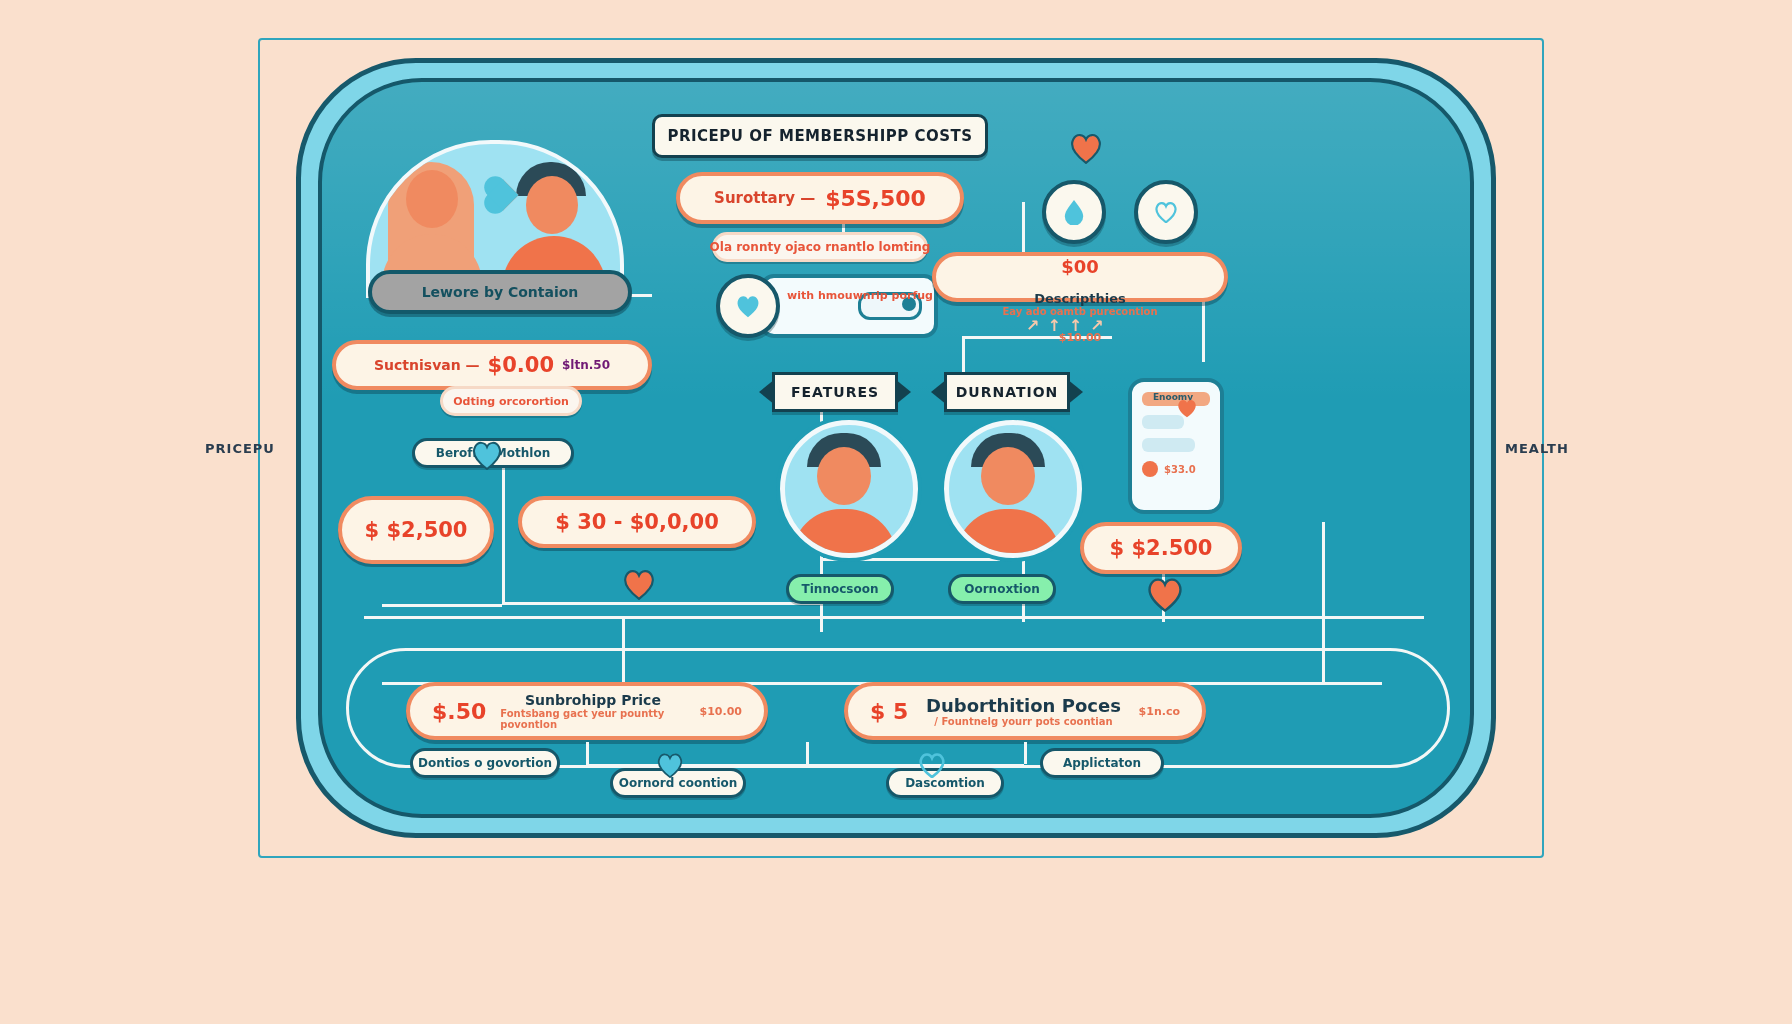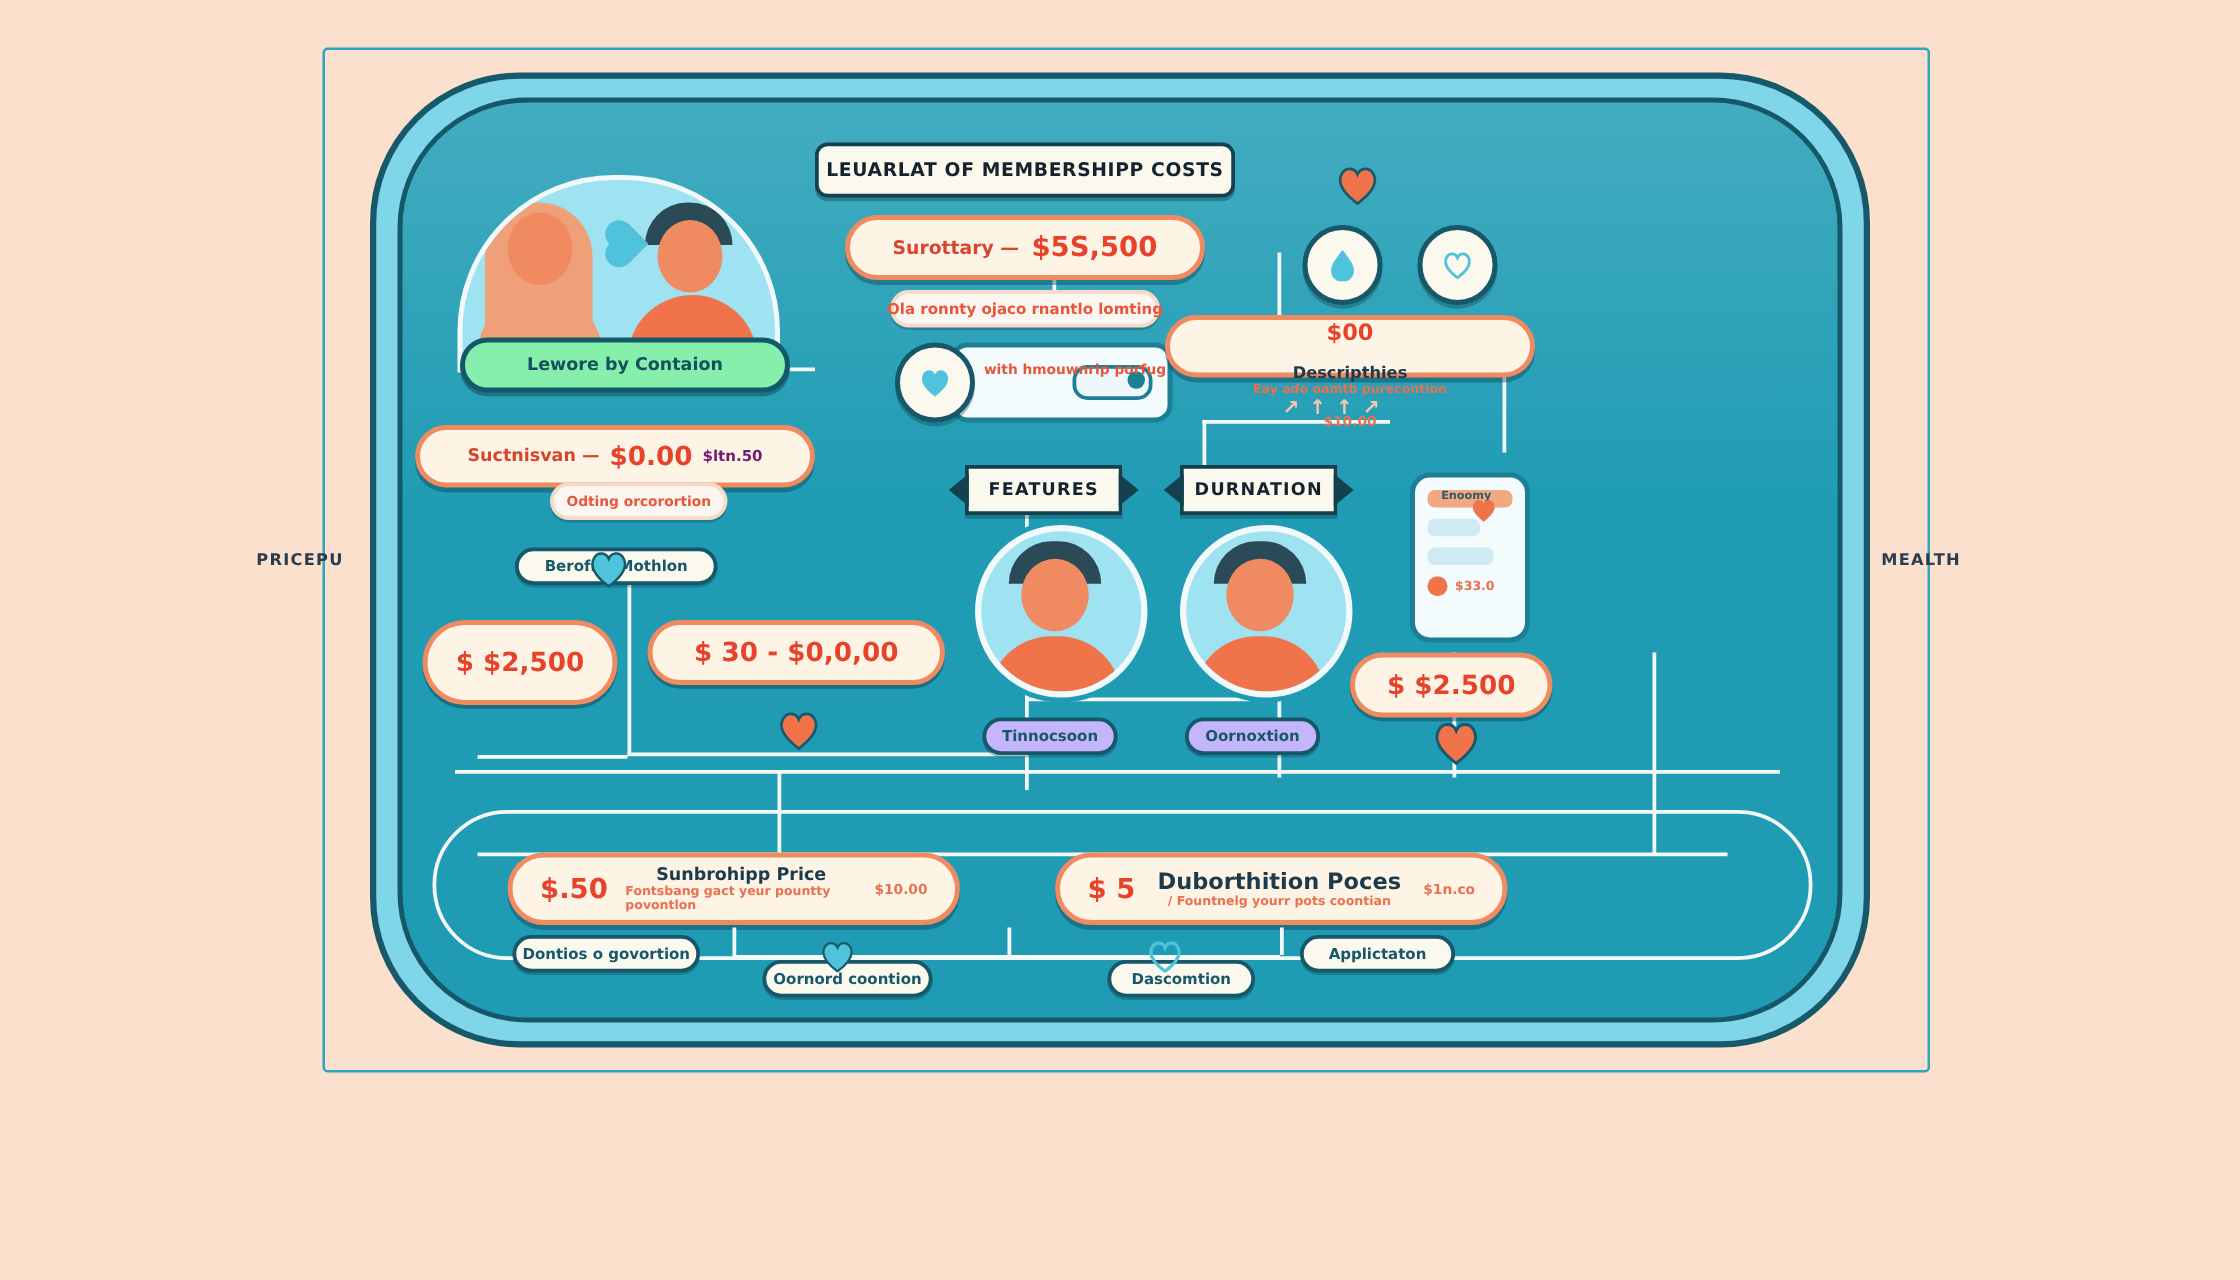--- a/index.html
+++ b/index.html
@@ -211,7 +211,7 @@
     <span style="position:absolute;inset:0;background:#4fc3dc;display:block;"></span>
   </div>
 
-  <div class="title-banner">LEUARLAT OF MEMBERSHIPP COSTS</div>
+  <div class="title-banner">PRICEPU OF MEMBERSHIPP COSTS</div>
 
   <div class="card" style="left:676px;top:172px;width:288px;height:52px;justify-content:center;gap:10px;">
     <span class="amt" style="font-size:15px;color:#d9442c;">Surottary —</span>

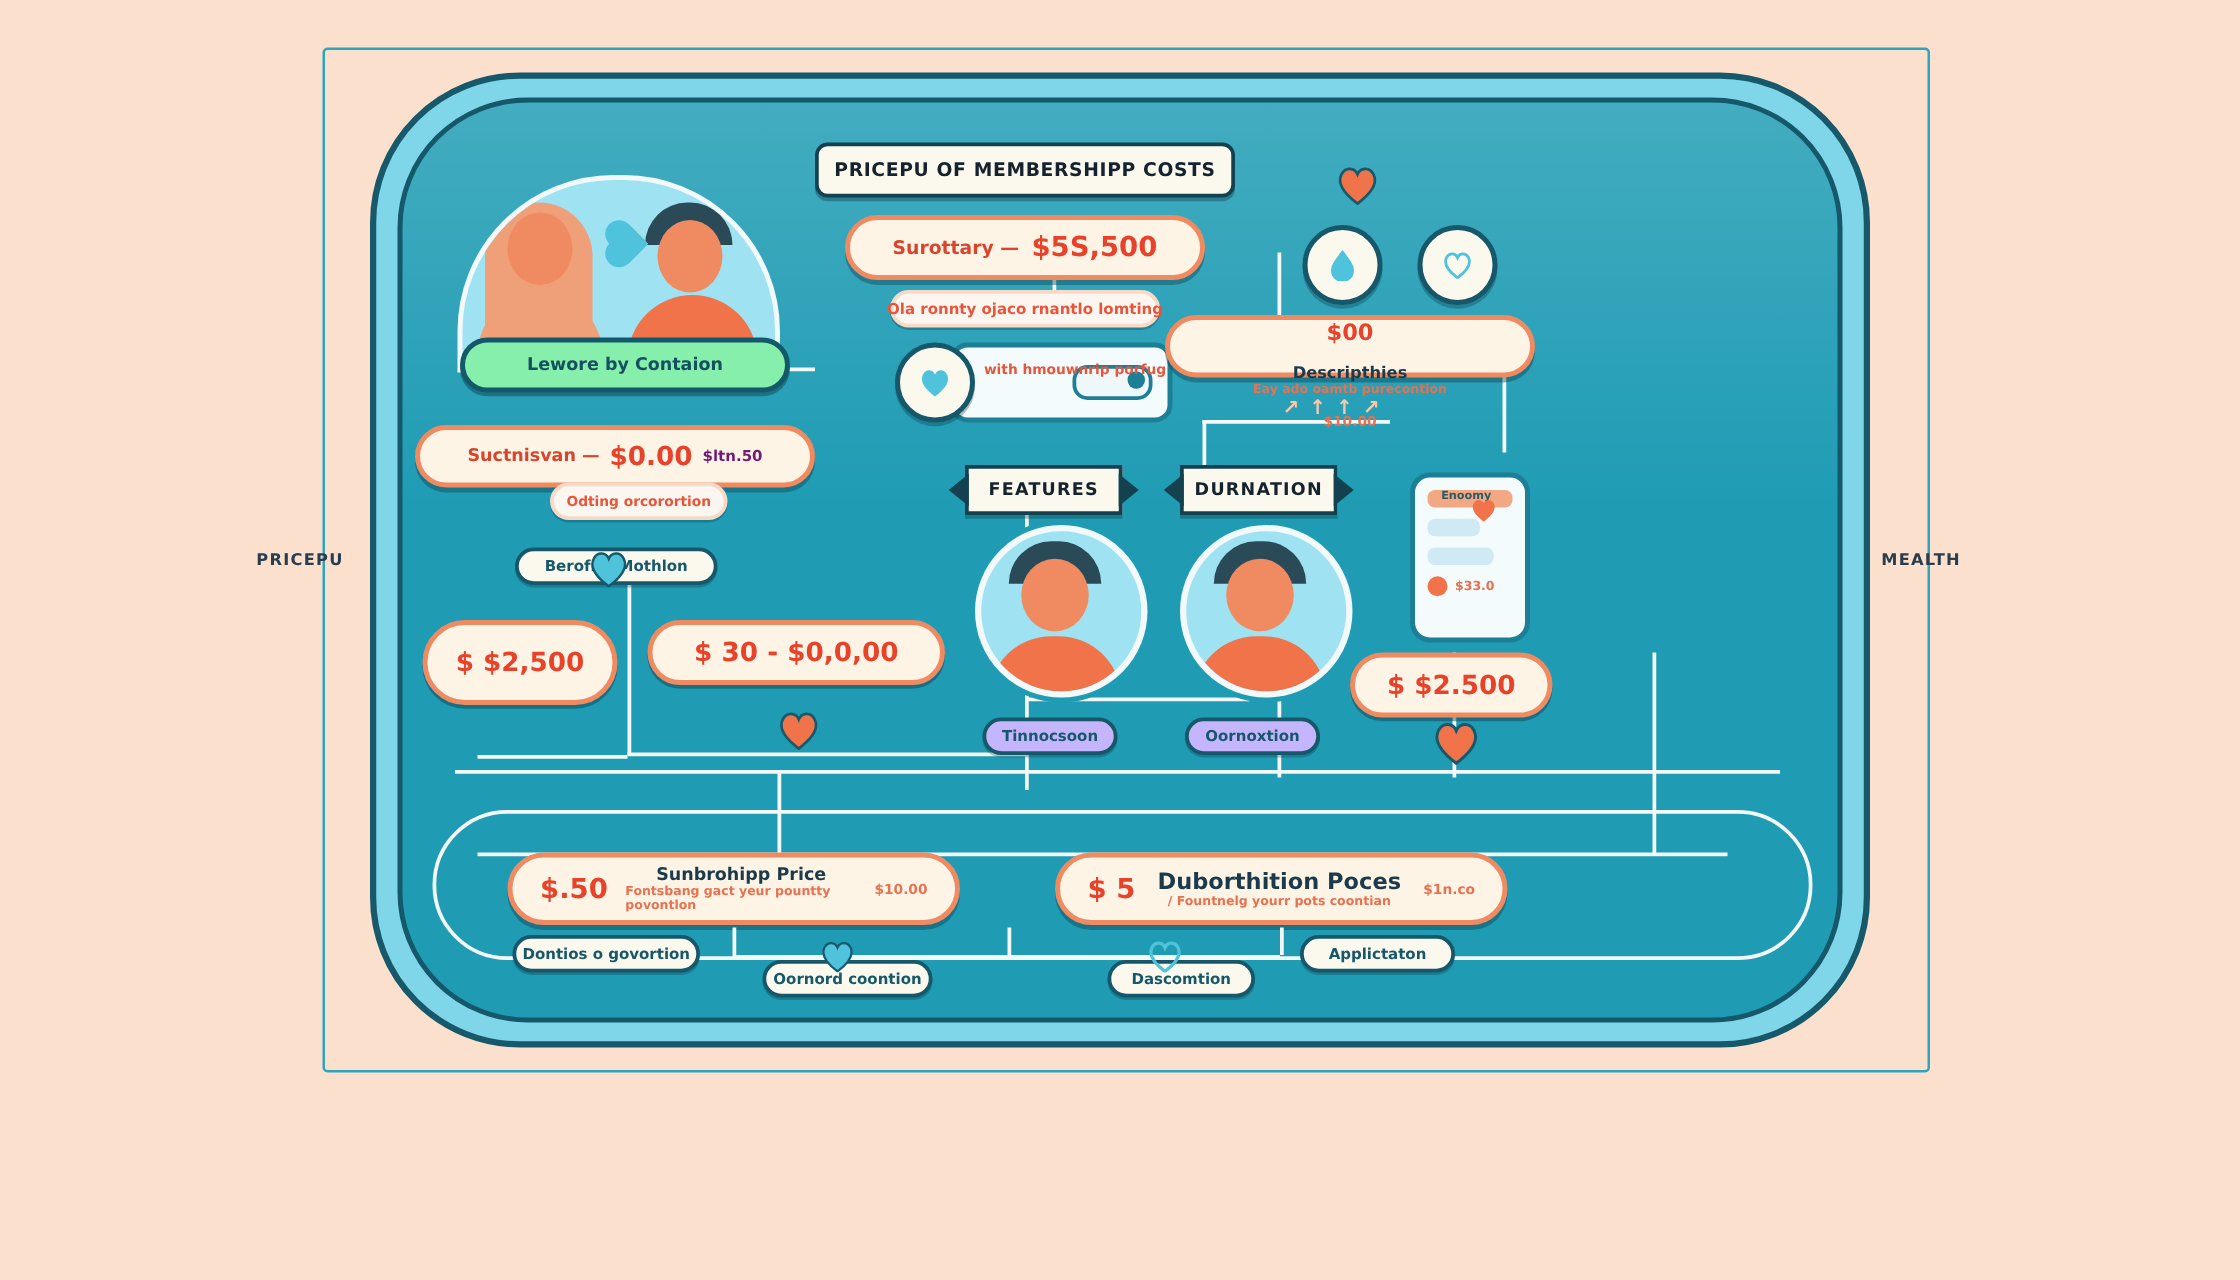--- a/index.html
+++ b/index.html
@@ -55,7 +55,7 @@
     box-shadow:0 3px 0 rgba(10,60,75,.45);
     color:#e8432a;font-weight:bold;white-space:nowrap;
   }
-  .pill.plain{border-color:#13596a;background:#86efac;color:#14505f;}
+  .pill.plain{border-color:#13596a;background:#a3a3a3;color:#14505f;}
 
   
   .card{

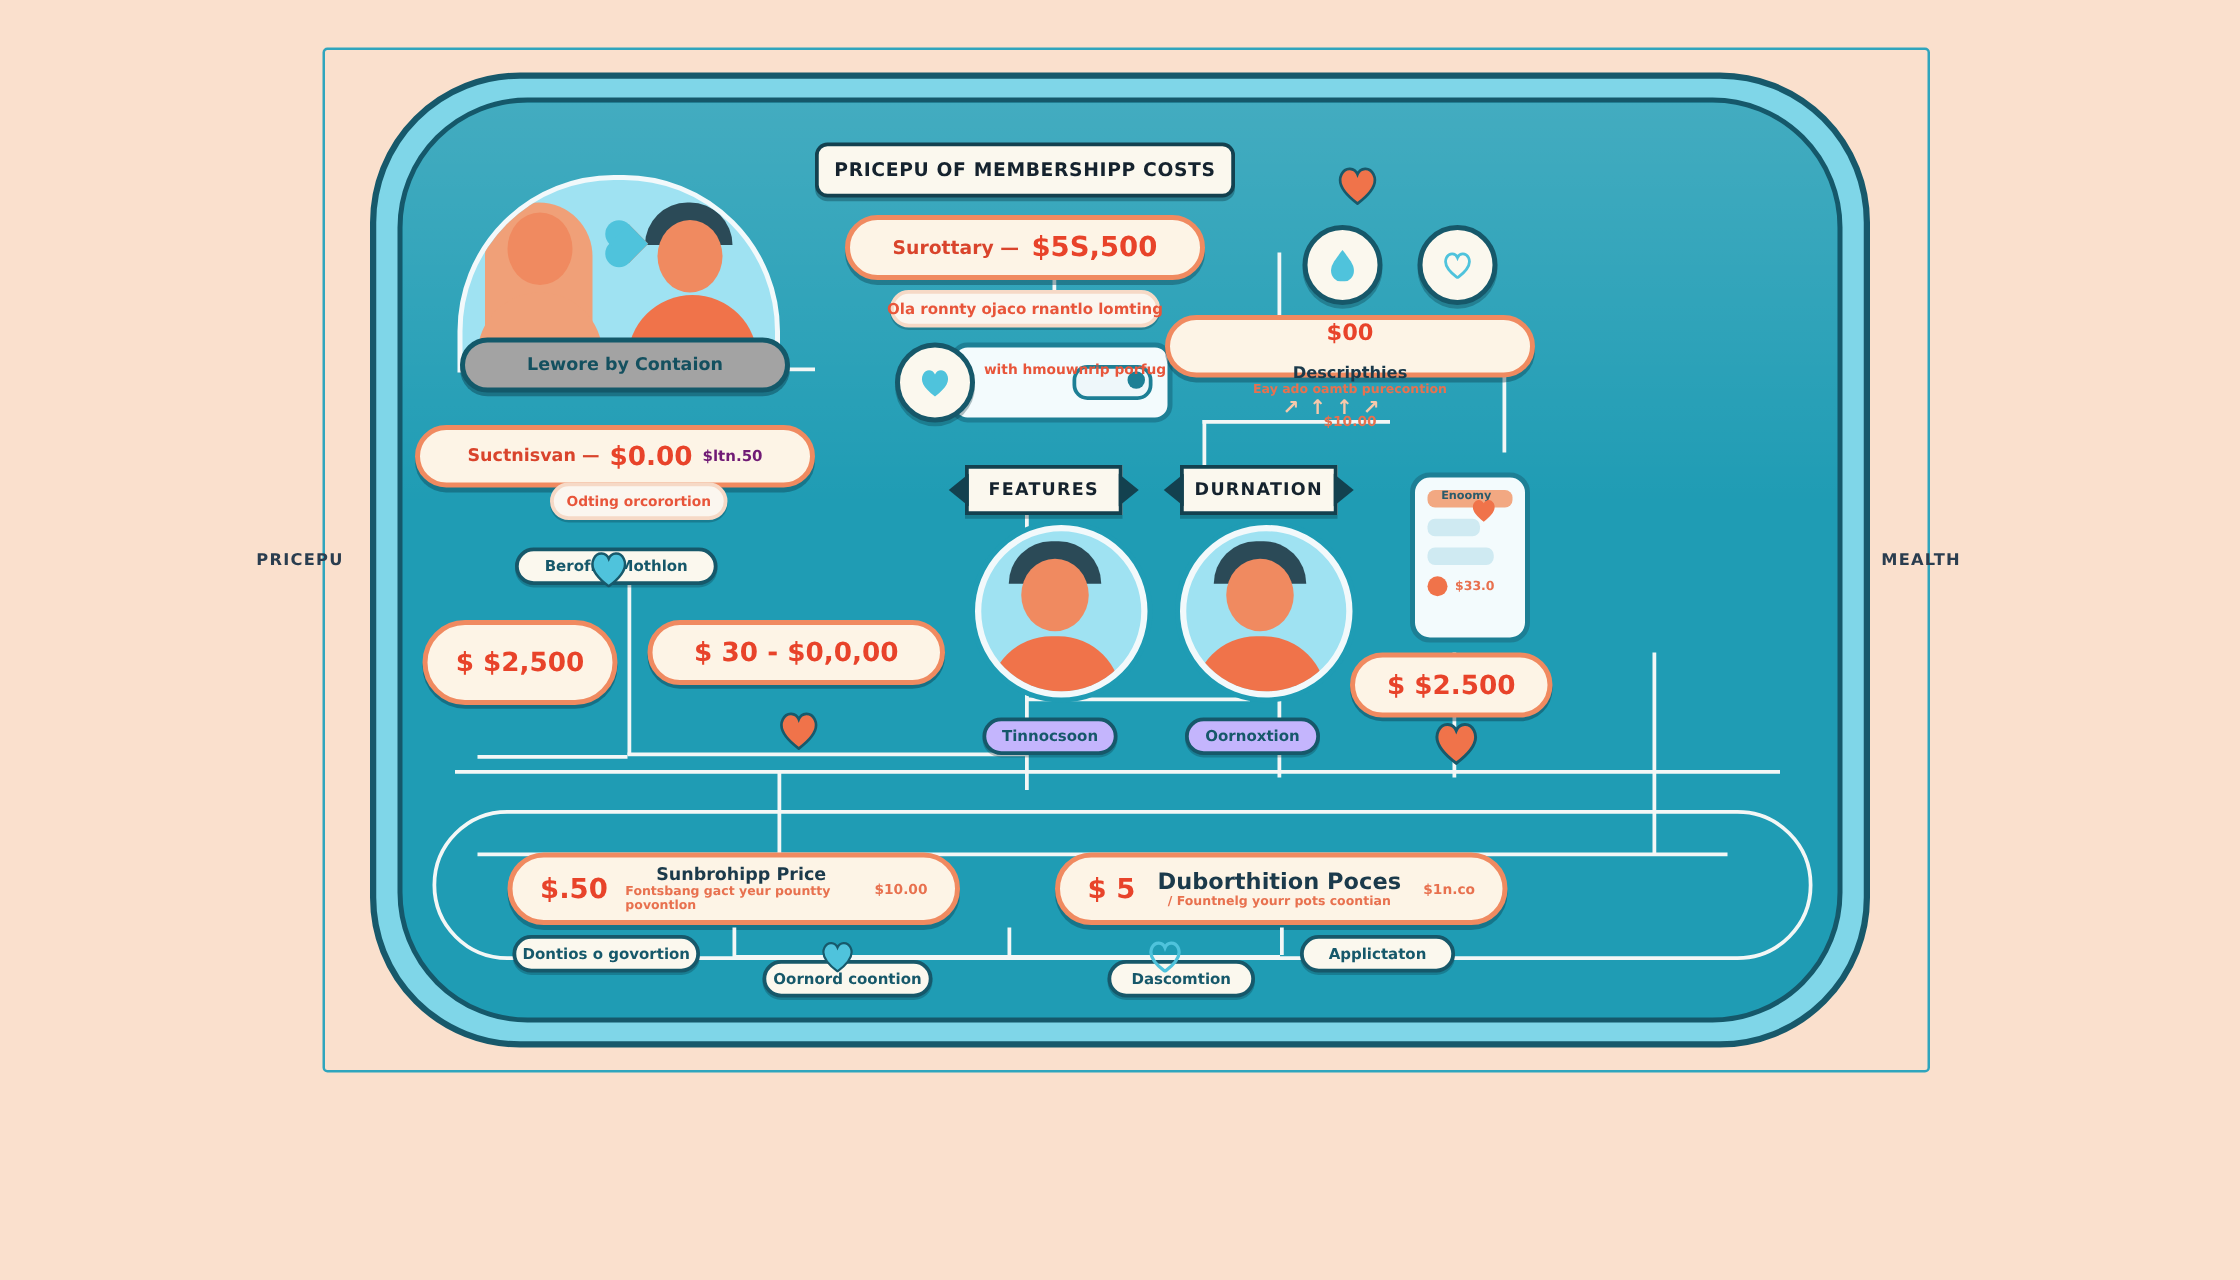--- a/index.html
+++ b/index.html
@@ -154,7 +154,7 @@
     color:#16586a;font-weight:bold;font-size:12px;padding:0 14px;
     box-shadow:0 2px 0 rgba(8,45,56,.28);white-space:nowrap;
   }
-  .tag.sub{background:#c4b5fd;text-align:right;}
+  .tag.sub{background:#86efac;text-align:right;}
 </style>
 </head>
 <body>

